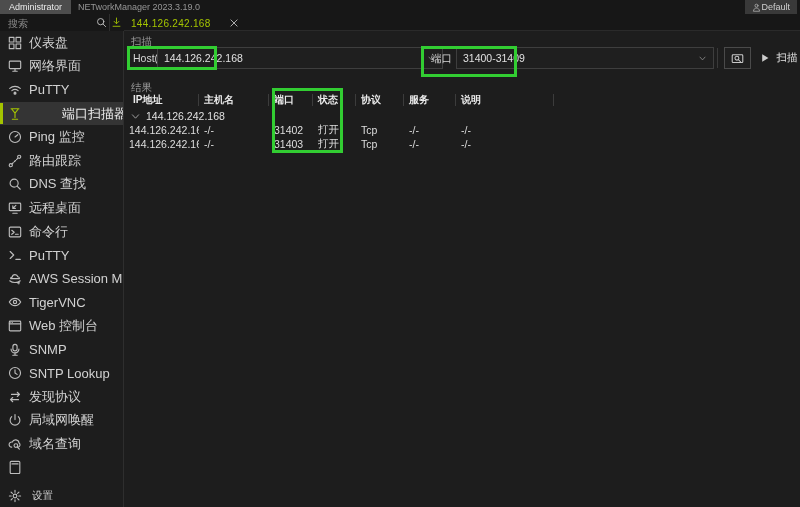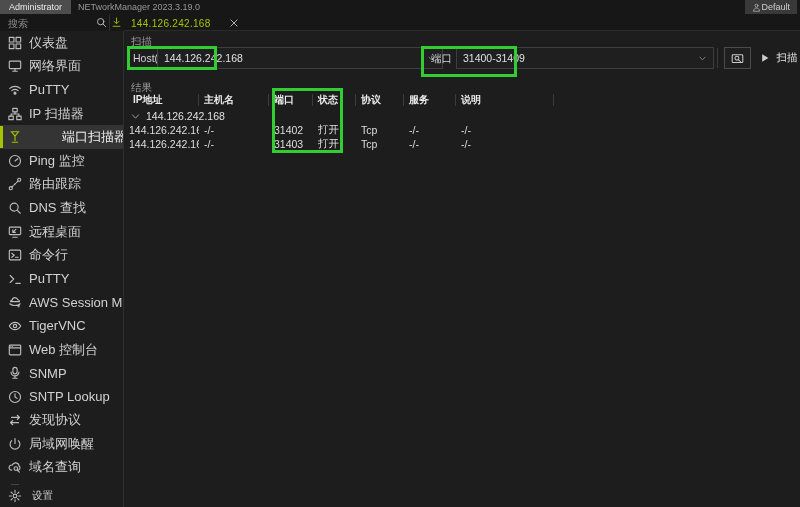--- a/index.html
+++ b/index.html
@@ -175,17 +175,6 @@
           </svg>
         </span>
     <span class="side-label">PuTTY</span>
-  </div>
-      <div class="side-item">
-    <span class="side-ic">
-          <svg viewBox="0 0 16 16" width="100%" height="100%" fill="none" stroke="currentColor" stroke-width="1.3" stroke-linecap="round" stroke-linejoin="round">
-            <rect x="5.5" y="1.5" width="5" height="4"></rect>
-            <rect x="1" y="10.5" width="5" height="4"></rect>
-            <rect x="10" y="10.5" width="5" height="4"></rect>
-            <path d="M8 5.5V8M3.5 10.5V8h9v2.5"></path>
-          </svg>
-        </span>
-    <span class="side-label">IP 扫描器</span>
   </div>
       <div class="side-item selected">
     <span class="side-ic">

